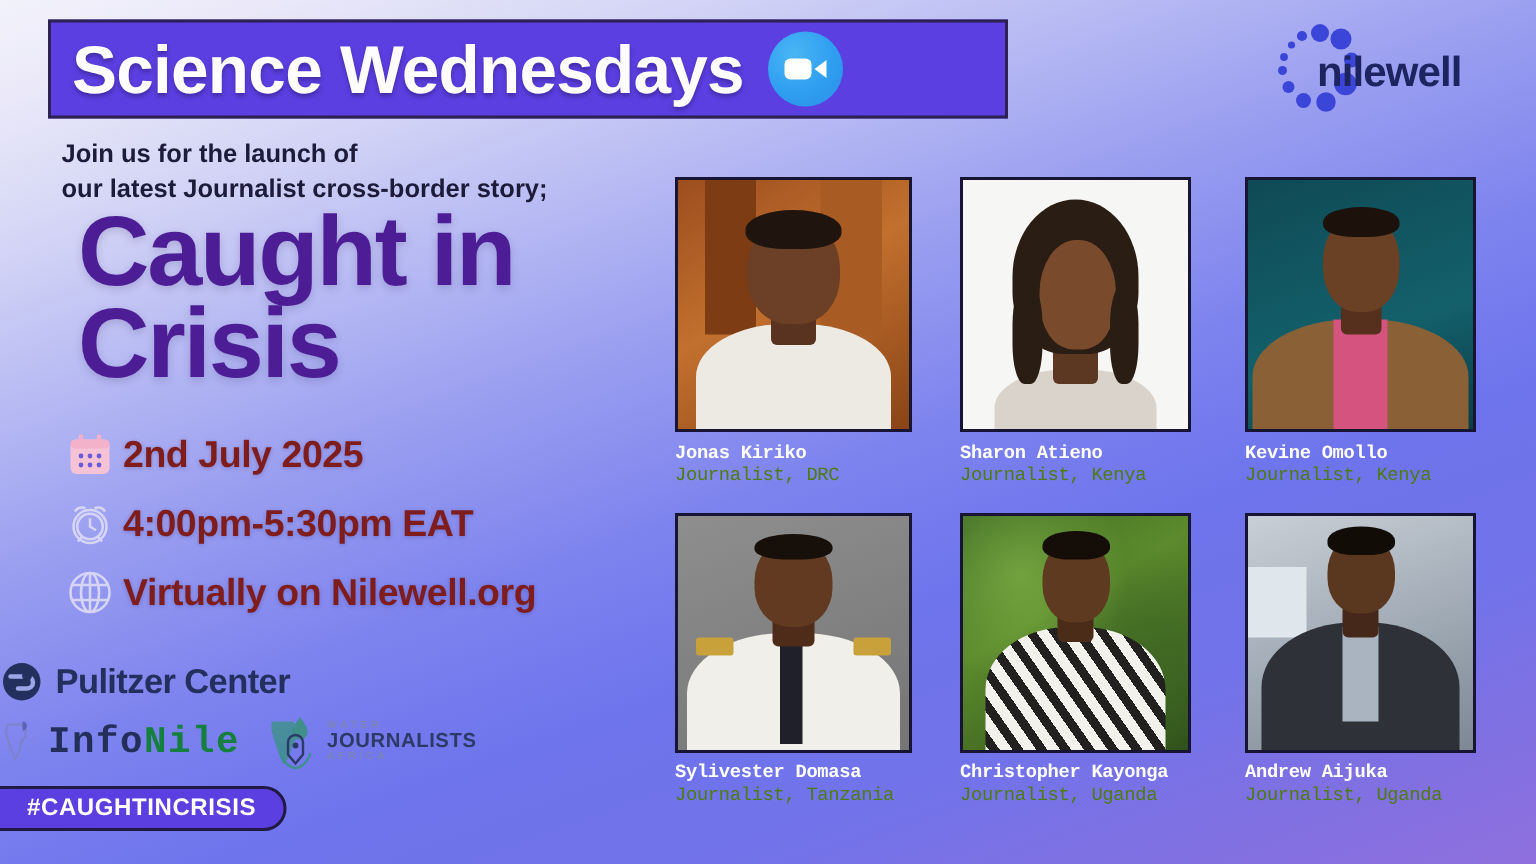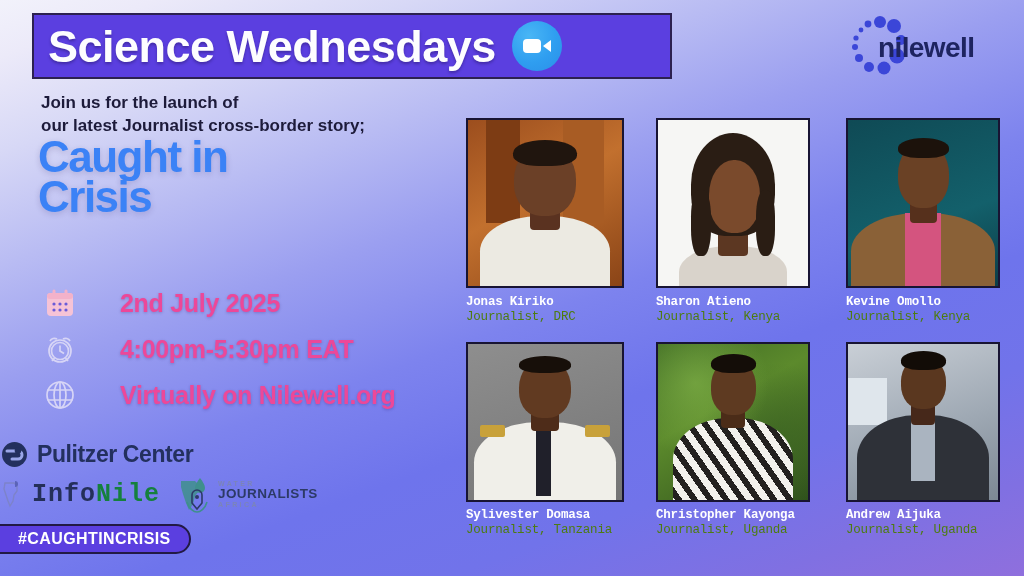--- a/index.html
+++ b/index.html
@@ -43,8 +43,8 @@
     color:#1d1b3a; font-size:17px; font-weight:bold; line-height:1.33;
   }
   .headline{
-    position:absolute; left:38px; top:137px; width:430px;
-    color:#3b82f6; font-size:44px; font-weight:bold; line-height:0.92;
+    position:absolute; left:52px; top:137px; width:430px;
+    color:#4c1d95; font-size:66px; font-weight:bold; line-height:0.92;
     letter-spacing:-1.5px; text-shadow:0 2px 6px rgba(40,20,90,.18);
   }
 

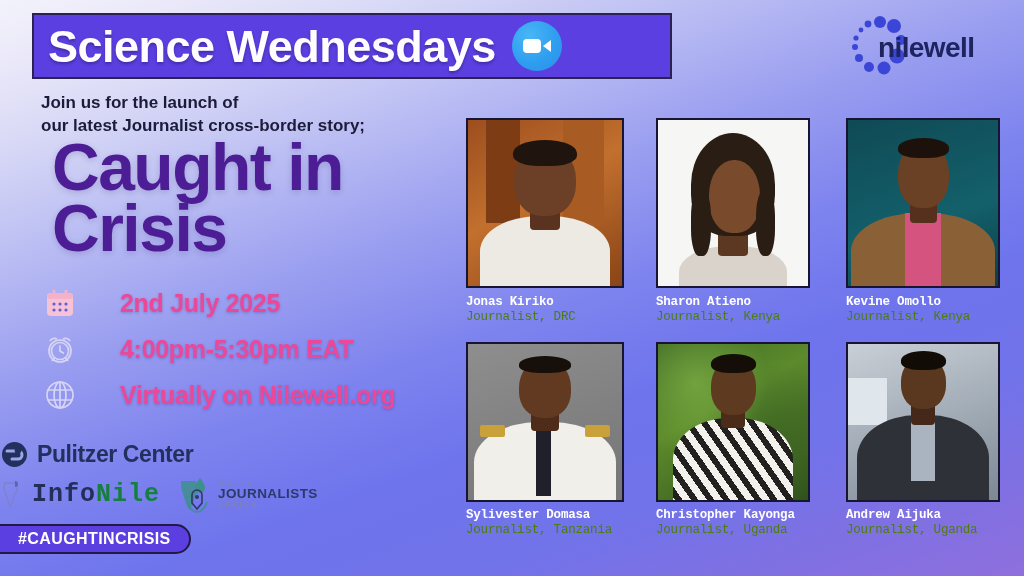--- a/index.html
+++ b/index.html
@@ -52,8 +52,8 @@
   .detail-row{ display:flex; align-items:center; height:46px; }
   .detail-icon{ width:44px; flex:none; display:flex; align-items:center; justify-content:center; }
   .detail-text{
-    color:#ec4899; font-size:25px; font-weight:bold; letter-spacing:-0.3px;
-    text-shadow:0 1px 3px rgba(40,20,90,.25); white-space:nowrap;margin-left:38px;
+    color:#7f1d1d; font-size:25px; font-weight:bold; letter-spacing:-0.3px;
+    text-shadow:0 1px 3px rgba(40,20,90,.25); white-space:nowrap;
   }
 
   

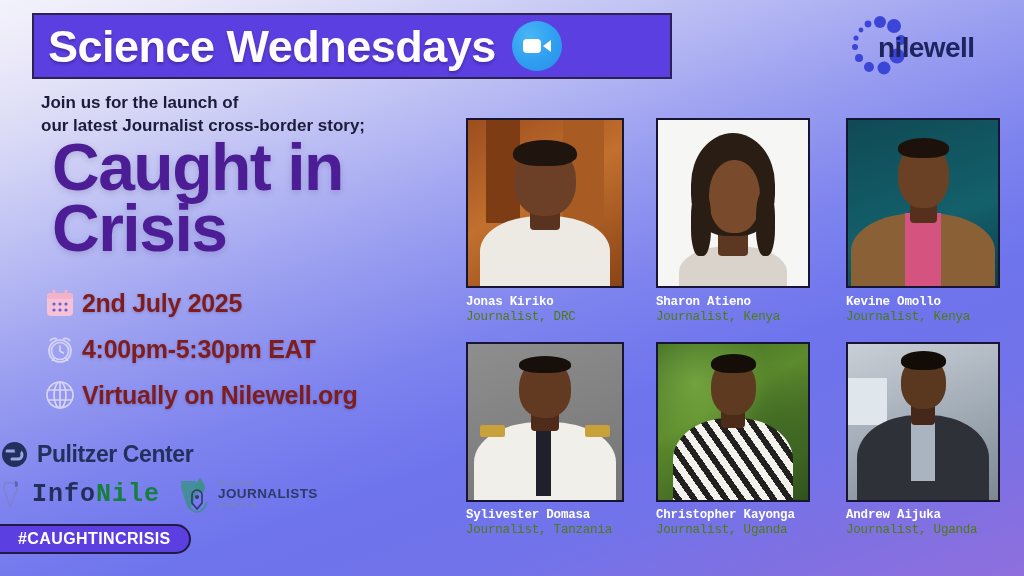--- a/index.html
+++ b/index.html
@@ -87,7 +87,7 @@
   }
 
   
-  .grid{ position:absolute; left:466px; top:118px; width:548px; }
+  .grid{ position:absolute; left:450px; top:118px; width:548px; }
   .grid-row{ display:flex; gap:22px; }
   .grid-row + .grid-row{ margin-top:16px; }
   .card{ width:168px; }

